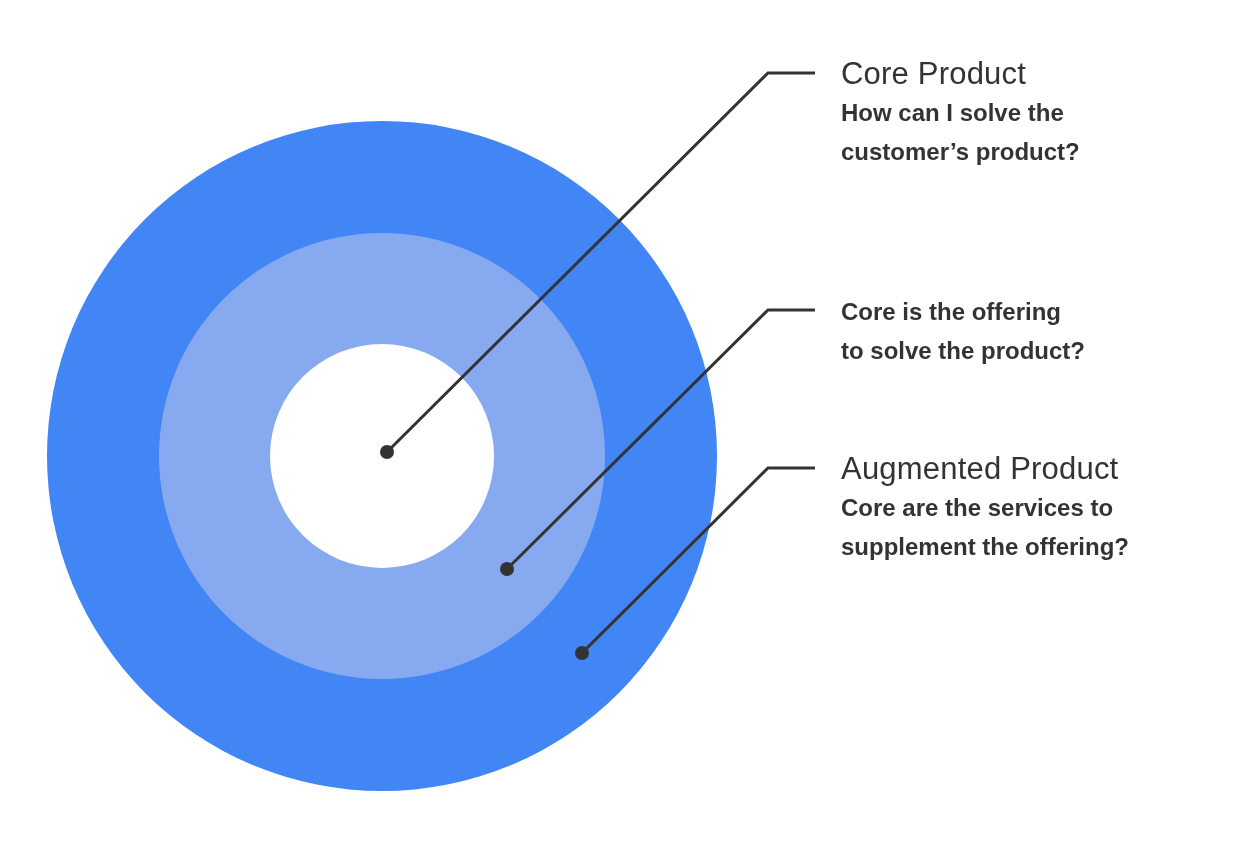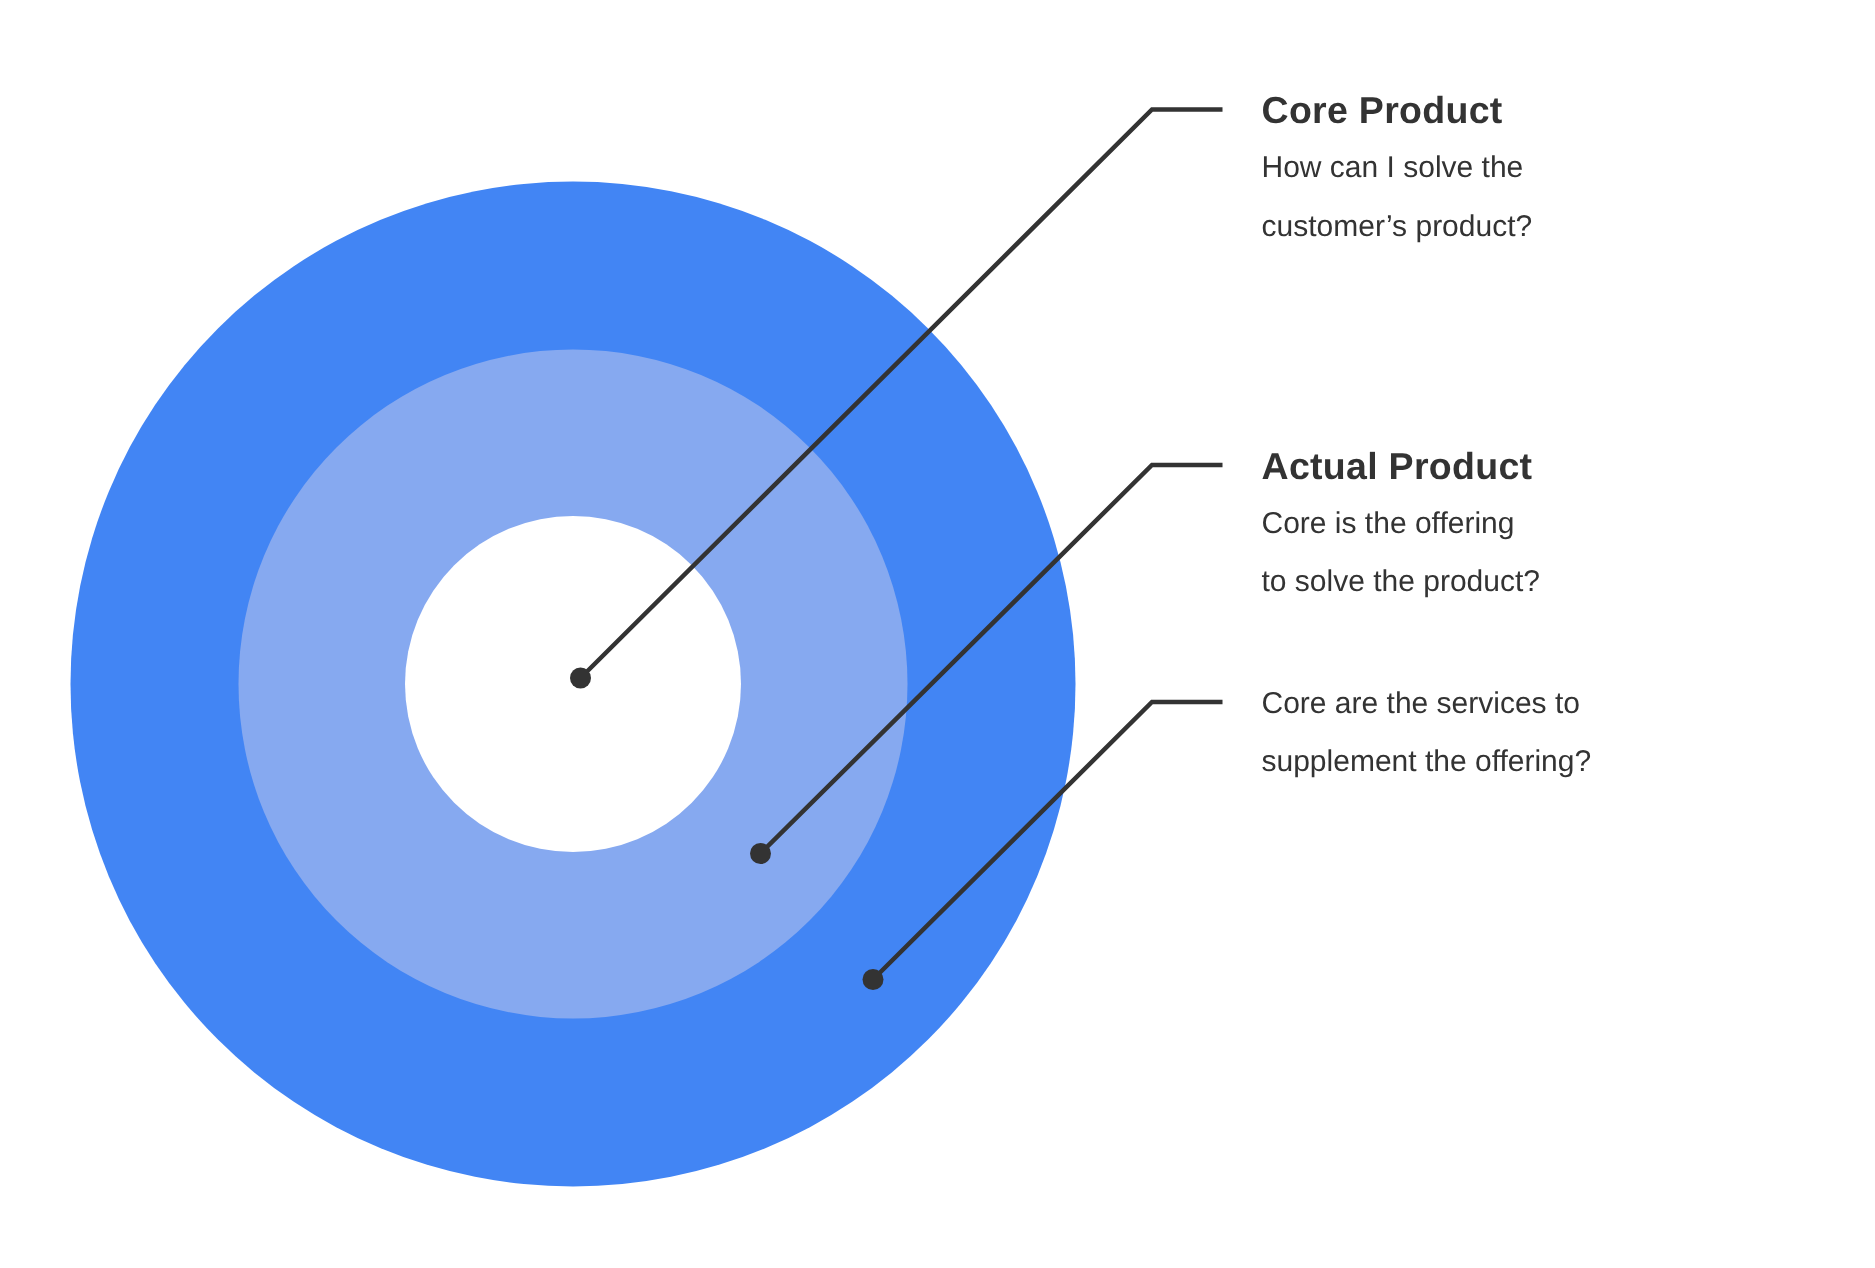--- a/index.html
+++ b/index.html
@@ -6,7 +6,7 @@
   body{width:1250px;height:845px;position:relative;overflow:hidden;font-family:"Liberation Sans",sans-serif;}
   svg.diagram{position:absolute;left:0;top:0;}
   .label{position:absolute;left:841px;color:#333333;}
-  .label .title{font-weight:bold;font-size:25px;line-height:38px;letter-spacing:0.2px;}
+  .label .title{font-weight:normal;font-size:31px;line-height:38px;letter-spacing:0.2px;}
   .label .desc{font-size:20px;line-height:39px;}
 </style>
 </head>

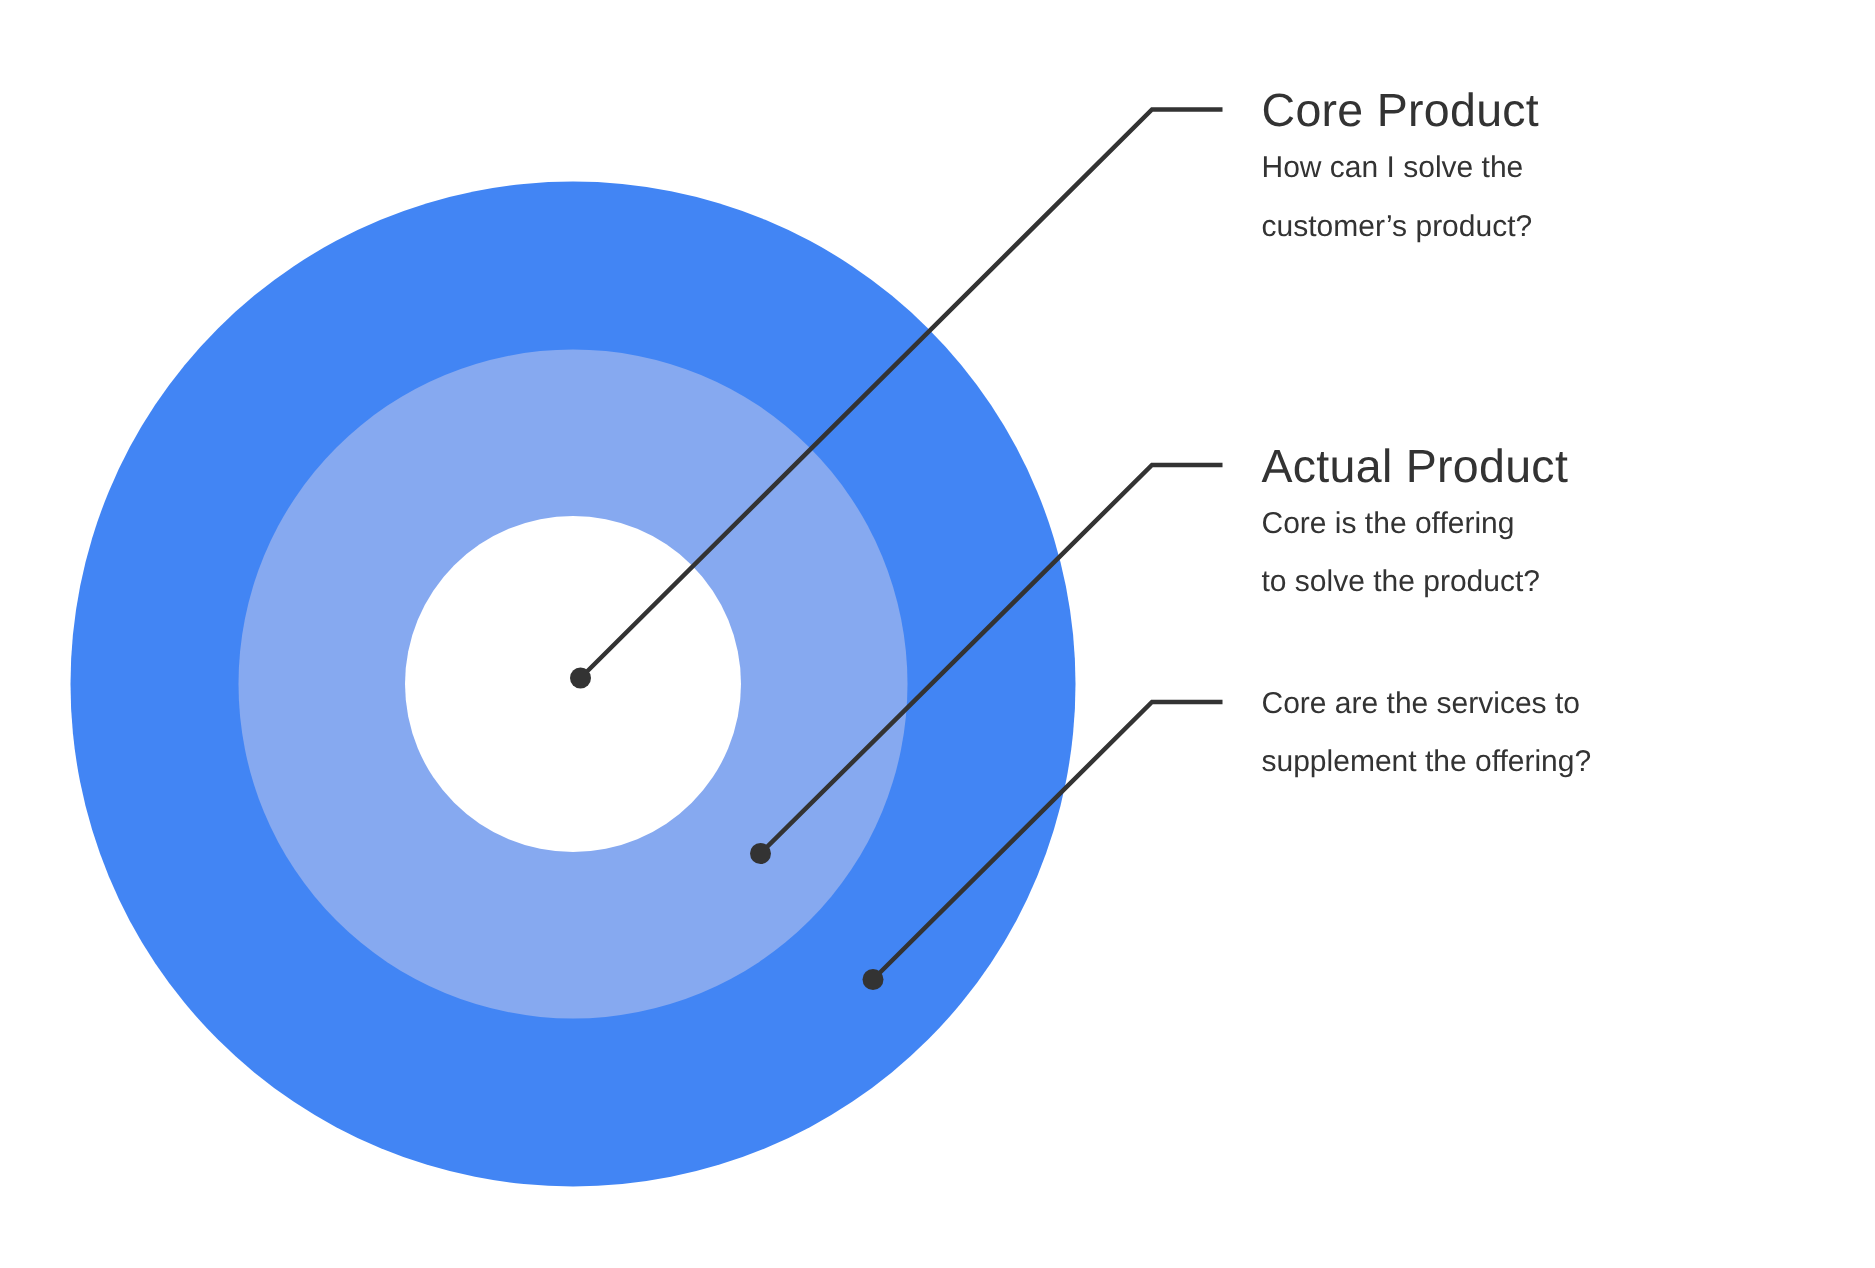--- a/index.html
+++ b/index.html
@@ -7,7 +7,7 @@
   svg.diagram{position:absolute;left:0;top:0;}
   .label{position:absolute;left:841px;color:#333333;}
   .label .title{font-weight:normal;font-size:31px;line-height:38px;letter-spacing:0.2px;}
-  .label .desc{font-size:20px;line-height:39px;}
+  .label .desc{font-size:24px;line-height:39px;font-weight:bold;}
 </style>
 </head>
 <body>

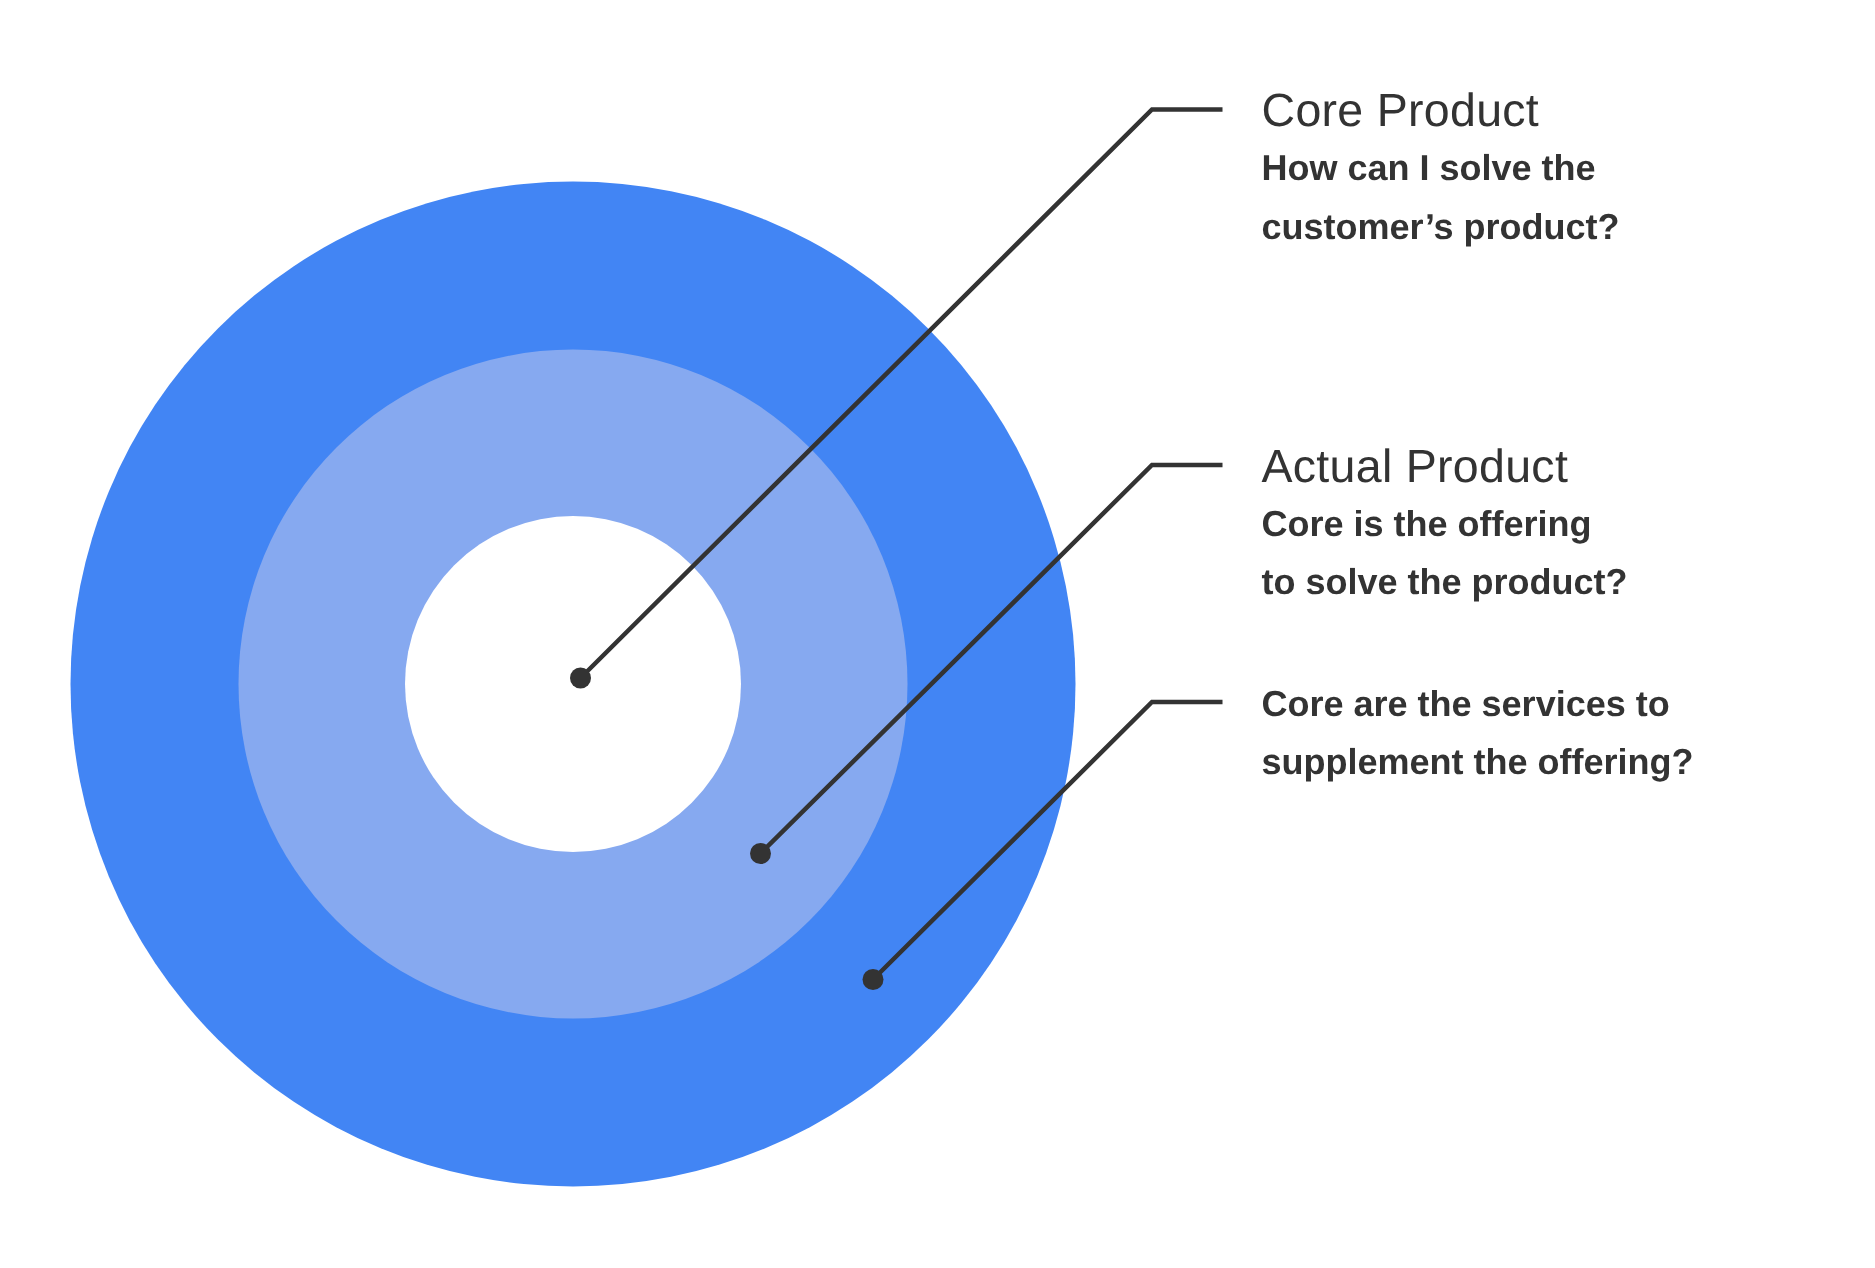--- a/index.html
+++ b/index.html
@@ -36,7 +36,6 @@
 </div>
 
 <div class="label" style="top:292px;">
-  <div class="title">Actual Product</div>
   <div class="desc">Core is the offering</div>
   <div class="desc">to solve the product?</div>
 </div>

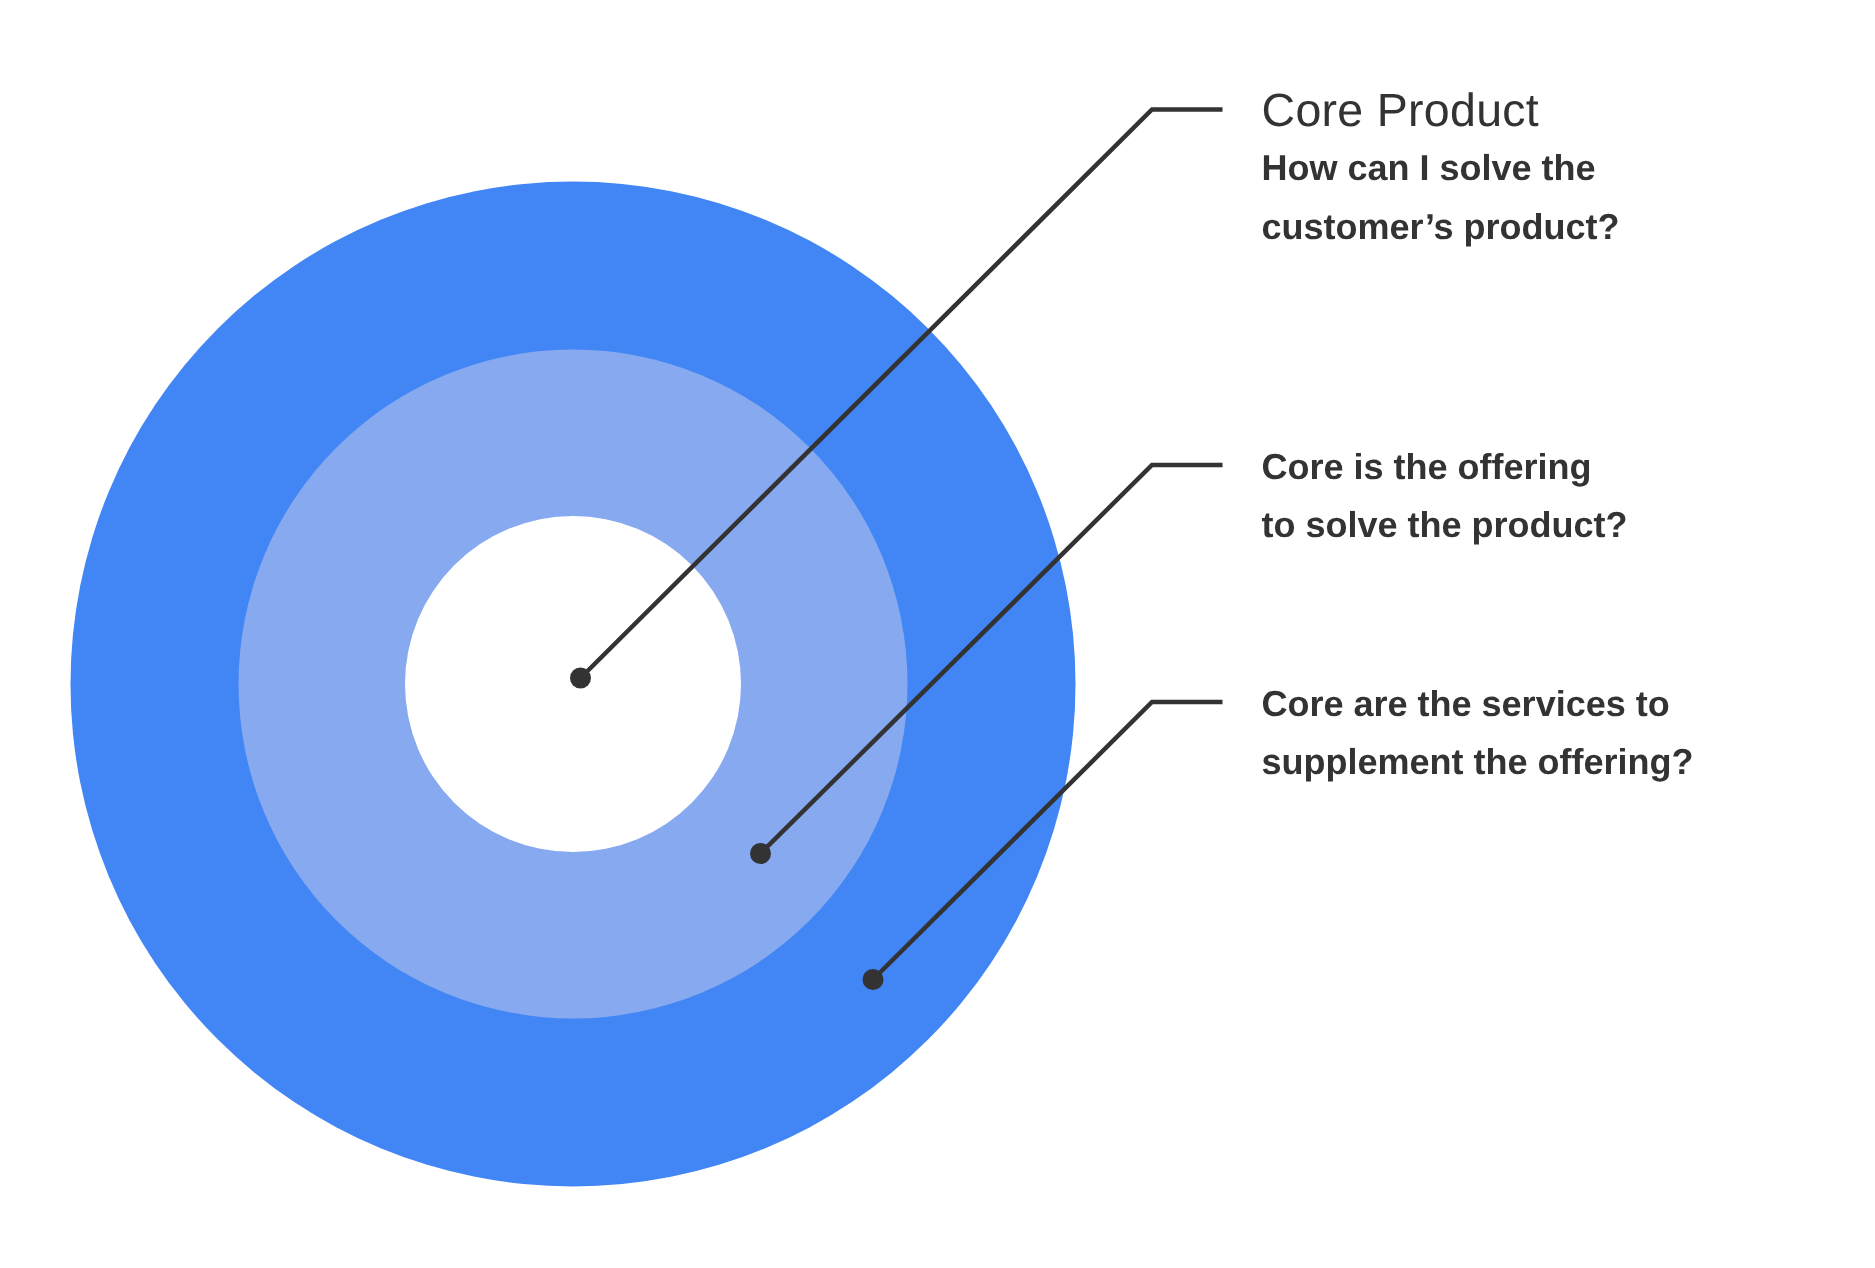--- a/index.html
+++ b/index.html
@@ -41,6 +41,7 @@
 </div>
 
 <div class="label" style="top:450px;">
+  <div class="title">Augmented Product</div>
   <div class="desc">Core are the services to</div>
   <div class="desc">supplement the offering?</div>
 </div>

